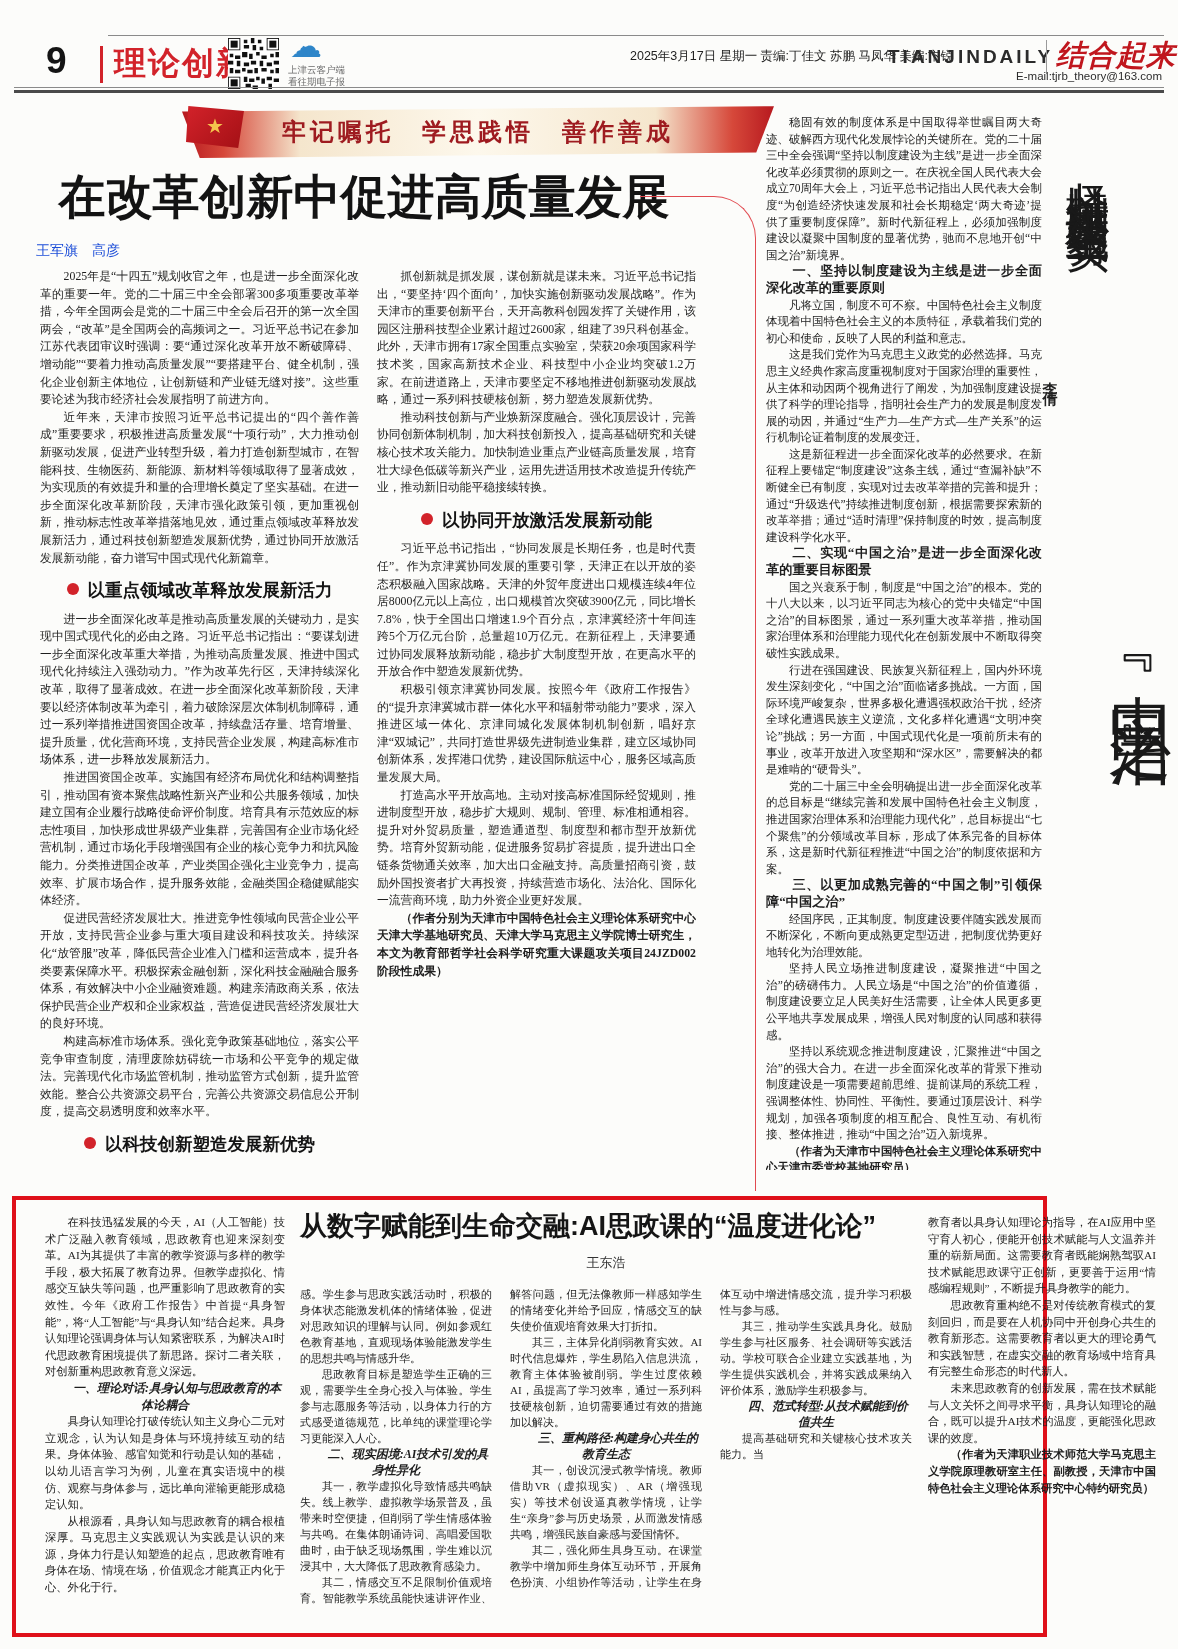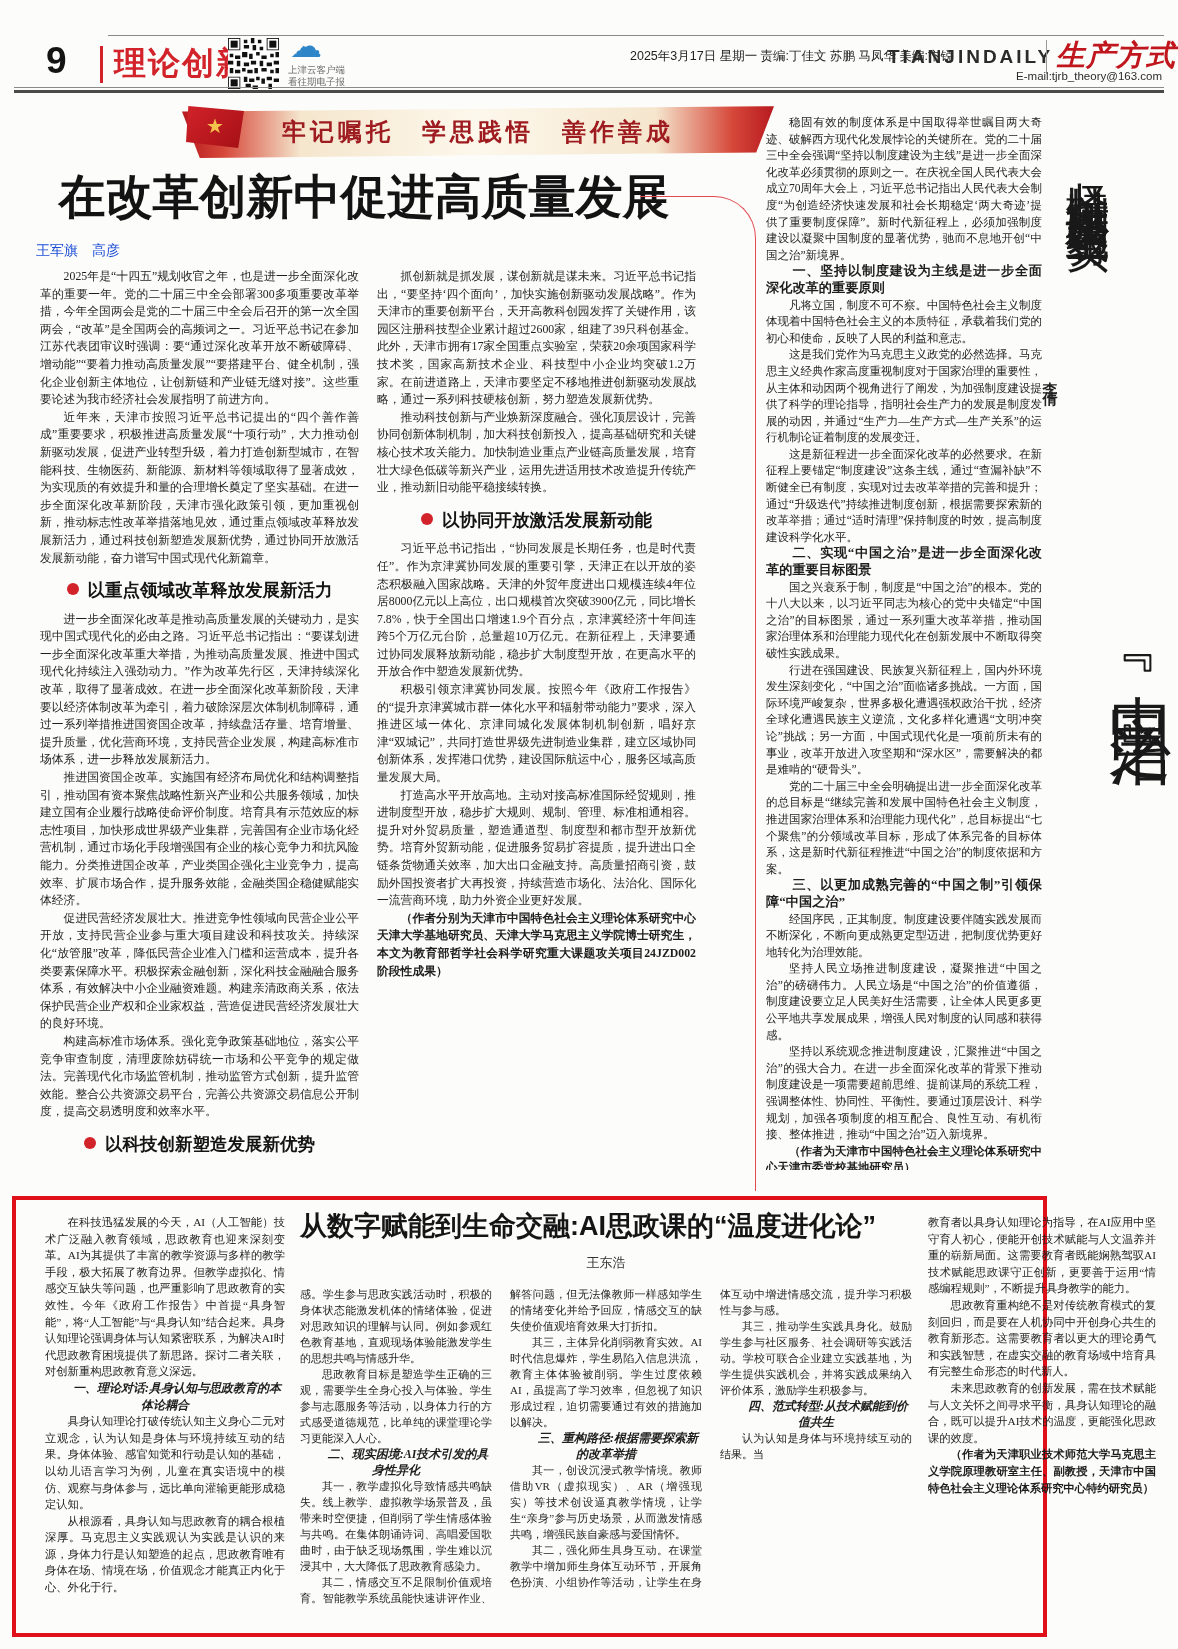--- a/index.html
+++ b/index.html
@@ -122,7 +122,7 @@
   <div class="date-line">2025年3月17日 星期一 责编:丁佳文 苏鹏 马凤华 美编:卞锐</div>
   <div class="paper-en">TIANJINDAILY</div>
   <div class="mh-vrule"></div>
-  <div class="paper-cn">生产方式</div>
+  <div class="paper-cn">结合起来</div>
   <div class="email">E-mail:tjrb_theory@163.com</div>
   <div class="mh-line1"></div>
   <div class="mh-line2"></div>

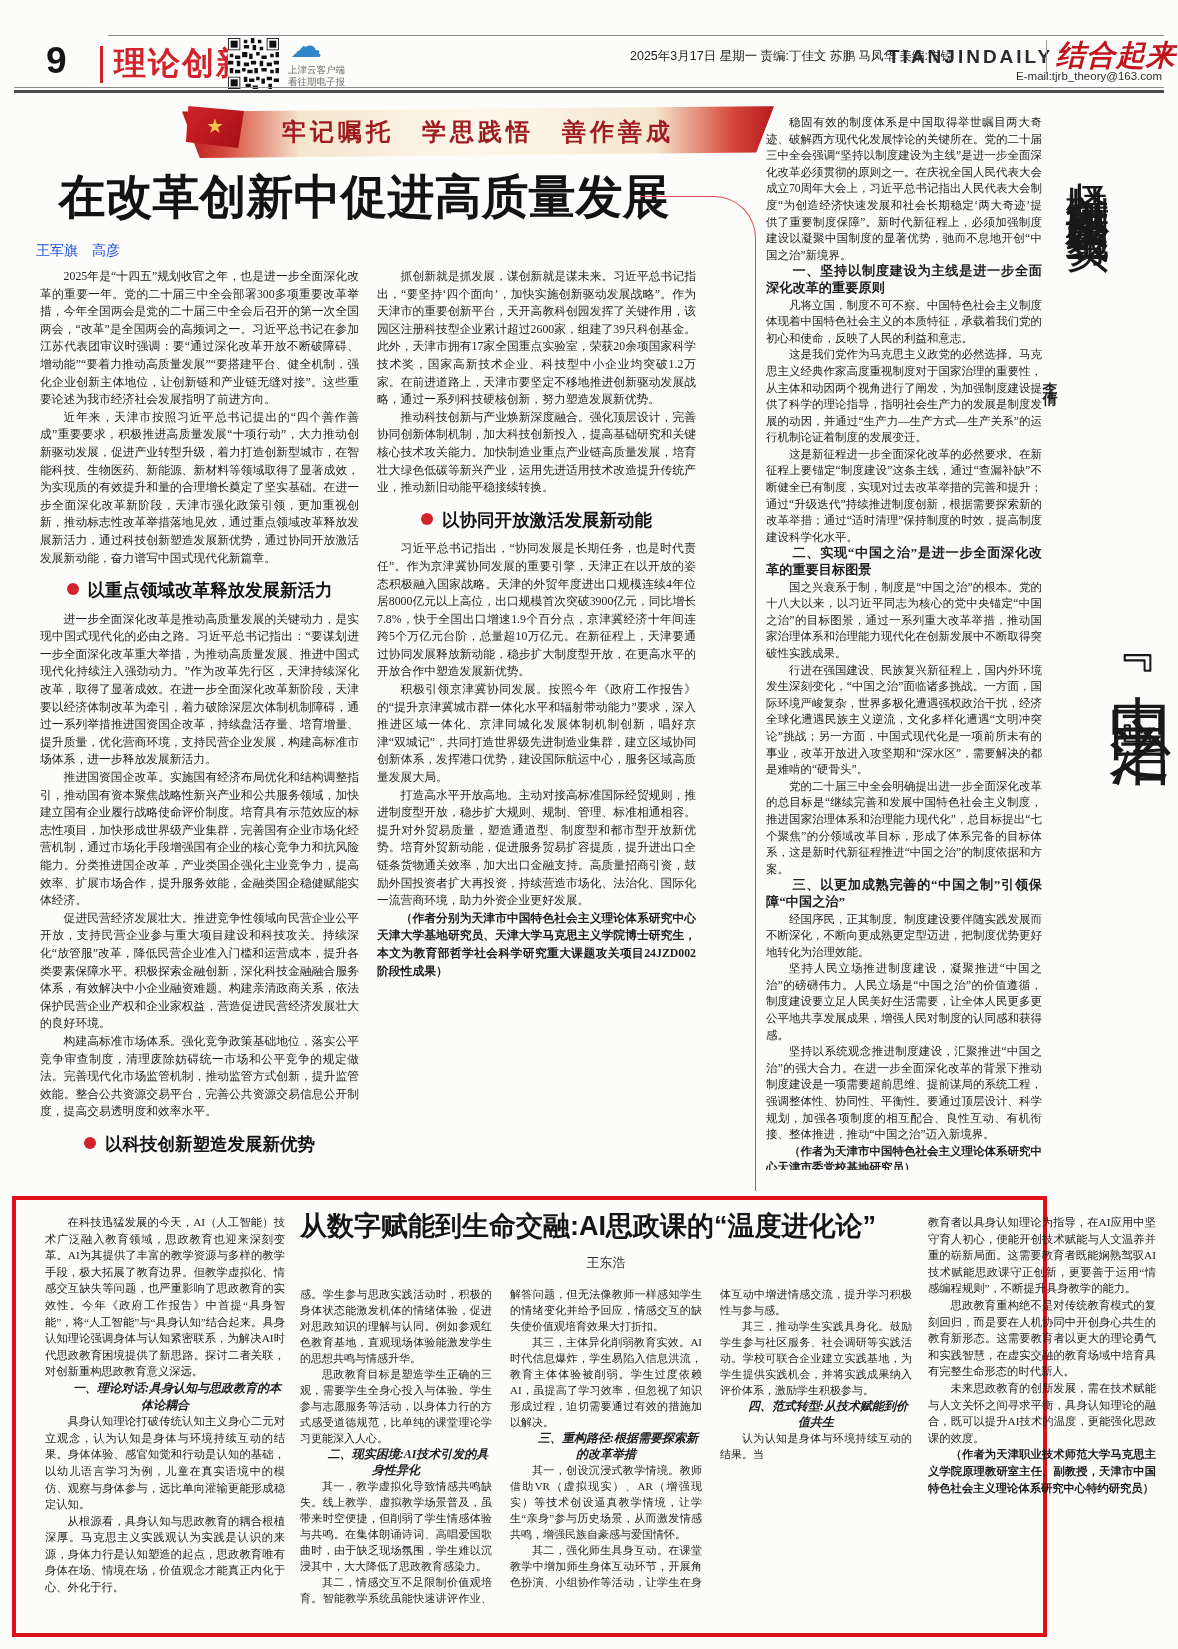--- a/index.html
+++ b/index.html
@@ -198,7 +198,7 @@
       <p class="b-head">二、现实困境:AI技术引发的具身性异化</p>
       <p>其一，教学虚拟化导致情感共鸣缺失。线上教学、虚拟教学场景普及，虽带来时空便捷，但削弱了学生情感体验与共鸣。在集体朗诵诗词、高唱爱国歌曲时，由于缺乏现场氛围，学生难以沉浸其中，大大降低了思政教育感染力。</p>
       <p>其二，情感交互不足限制价值观培育。智能教学系统虽能快速讲评作业、解答问题，但无法像教师一样感知学生的情绪变化并给予回应，情感交互的缺失使价值观培育效果大打折扣。</p>
-      <p>其三，主体异化削弱教育实效。AI时代信息爆炸，学生易陷入信息洪流，教育主体体验被削弱。学生过度依赖AI，虽提高了学习效率，但忽视了知识形成过程，迫切需要通过有效的措施加以解决。</p>
+      <p>其三，主体异化削弱教育实效。AI时代信息爆炸，学生易陷入信息洪流，教育主体体验被削弱。学生过度依赖AI，虽提高了学习效率，通过一系列科技硬核创新，迫切需要通过有效的措施加以解决。</p>
       <p class="b-head">三、重构路径:根据需要探索新的改革举措</p>
       <p>其一，创设沉浸式教学情境。教师借助VR（虚拟现实）、AR（增强现实）等技术创设逼真教学情境，让学生“亲身”参与历史场景，从而激发情感共鸣，增强民族自豪感与爱国情怀。</p>
       <p>其二，强化师生具身互动。在课堂教学中增加师生身体互动环节，开展角色扮演、小组协作等活动，让学生在身体互动中增进情感交流，提升学习积极性与参与感。</p>

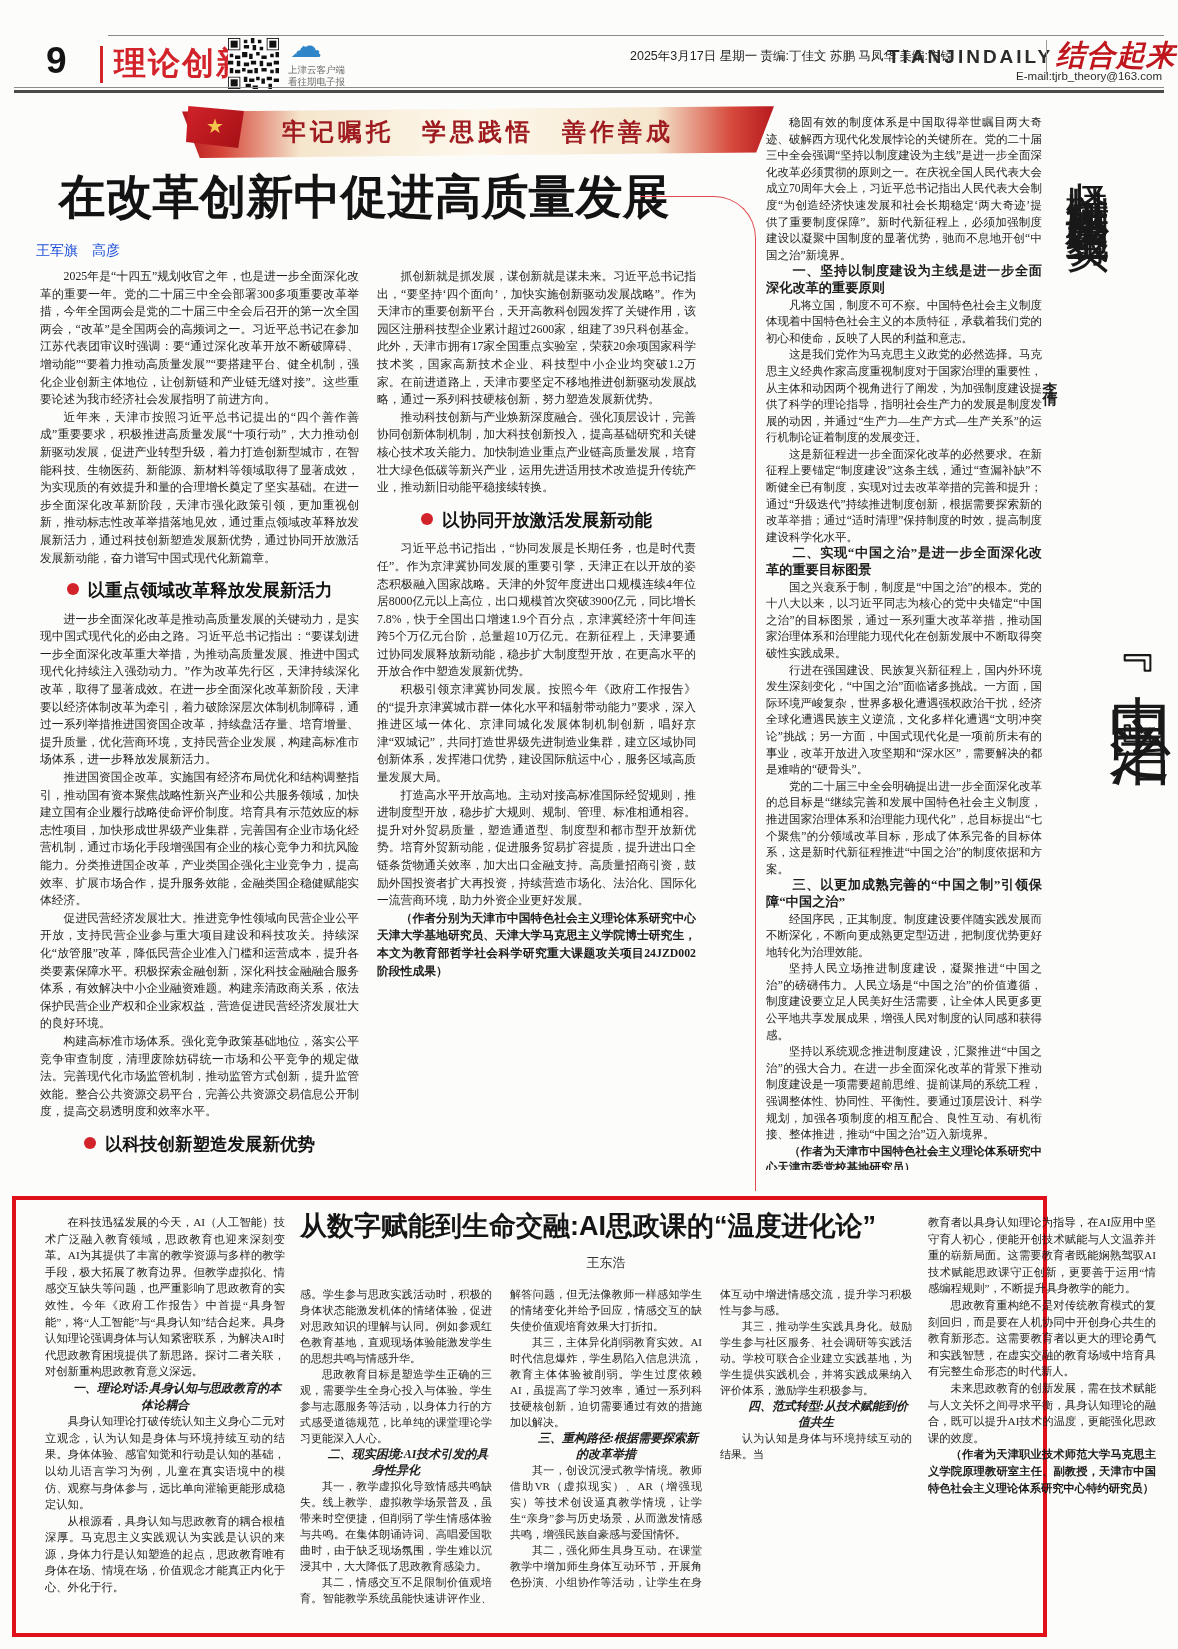--- a/index.html
+++ b/index.html
@@ -199,7 +199,7 @@
       <p>其一，教学虚拟化导致情感共鸣缺失。线上教学、虚拟教学场景普及，虽带来时空便捷，但削弱了学生情感体验与共鸣。在集体朗诵诗词、高唱爱国歌曲时，由于缺乏现场氛围，学生难以沉浸其中，大大降低了思政教育感染力。</p>
       <p>其二，情感交互不足限制价值观培育。智能教学系统虽能快速讲评作业、解答问题，但无法像教师一样感知学生的情绪变化并给予回应，情感交互的缺失使价值观培育效果大打折扣。</p>
       <p>其三，主体异化削弱教育实效。AI时代信息爆炸，学生易陷入信息洪流，教育主体体验被削弱。学生过度依赖AI，虽提高了学习效率，通过一系列科技硬核创新，迫切需要通过有效的措施加以解决。</p>
-      <p class="b-head">三、重构路径:根据需要探索新的改革举措</p>
+      <p class="b-head">三、重构路径:构建身心共生的教育生态</p>
       <p>其一，创设沉浸式教学情境。教师借助VR（虚拟现实）、AR（增强现实）等技术创设逼真教学情境，让学生“亲身”参与历史场景，从而激发情感共鸣，增强民族自豪感与爱国情怀。</p>
       <p>其二，强化师生具身互动。在课堂教学中增加师生身体互动环节，开展角色扮演、小组协作等活动，让学生在身体互动中增进情感交流，提升学习积极性与参与感。</p>
       <p>其三，推动学生实践具身化。鼓励学生参与社区服务、社会调研等实践活动。学校可联合企业建立实践基地，为学生提供实践机会，并将实践成果纳入评价体系，激励学生积极参与。</p>

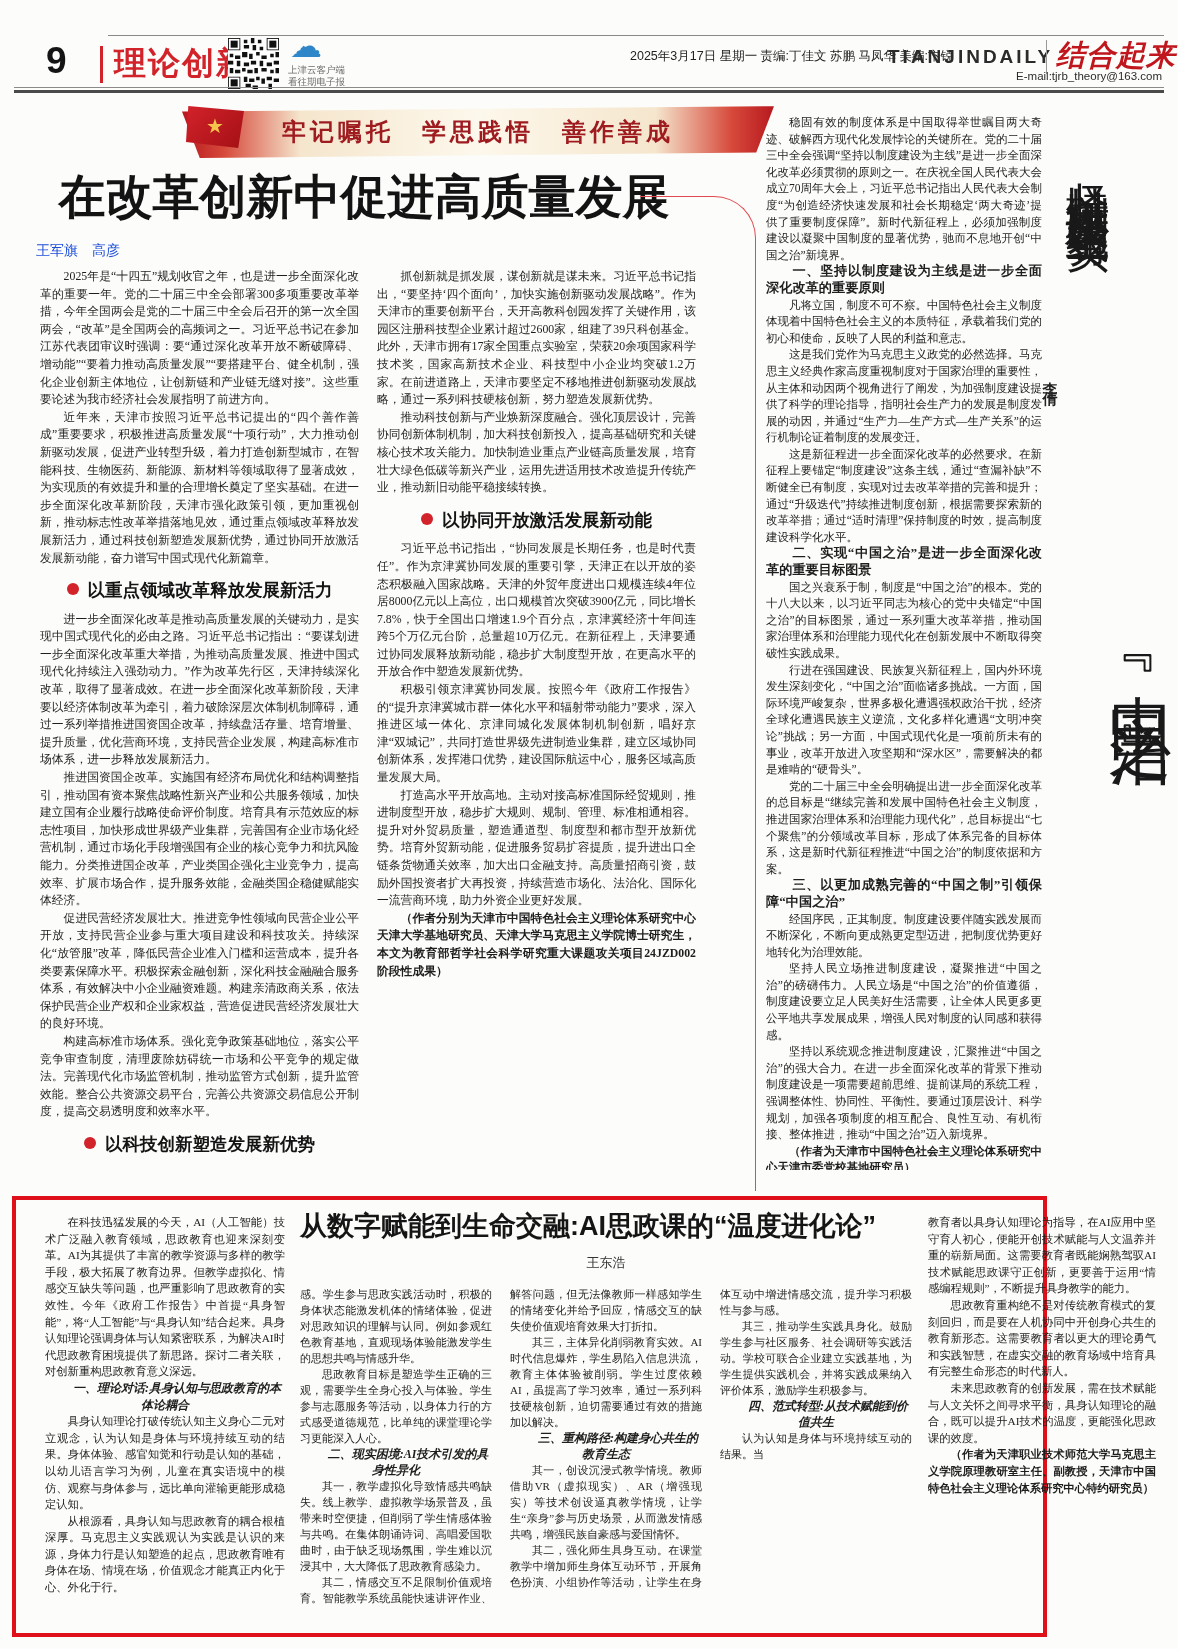--- a/index.html
+++ b/index.html
@@ -204,7 +204,7 @@
       <p>其二，强化师生具身互动。在课堂教学中增加师生身体互动环节，开展角色扮演、小组协作等活动，让学生在身体互动中增进情感交流，提升学习积极性与参与感。</p>
       <p>其三，推动学生实践具身化。鼓励学生参与社区服务、社会调研等实践活动。学校可联合企业建立实践基地，为学生提供实践机会，并将实践成果纳入评价体系，激励学生积极参与。</p>
       <p class="b-head">四、范式转型:从技术赋能到价值共生</p>
-      <p>认为认知是身体与环境持续互动的结果。当</p>
+      <p>提高基础研究和关键核心技术攻关能力。当</p>
     </div>
 
     <div class="b-col b-col5">

